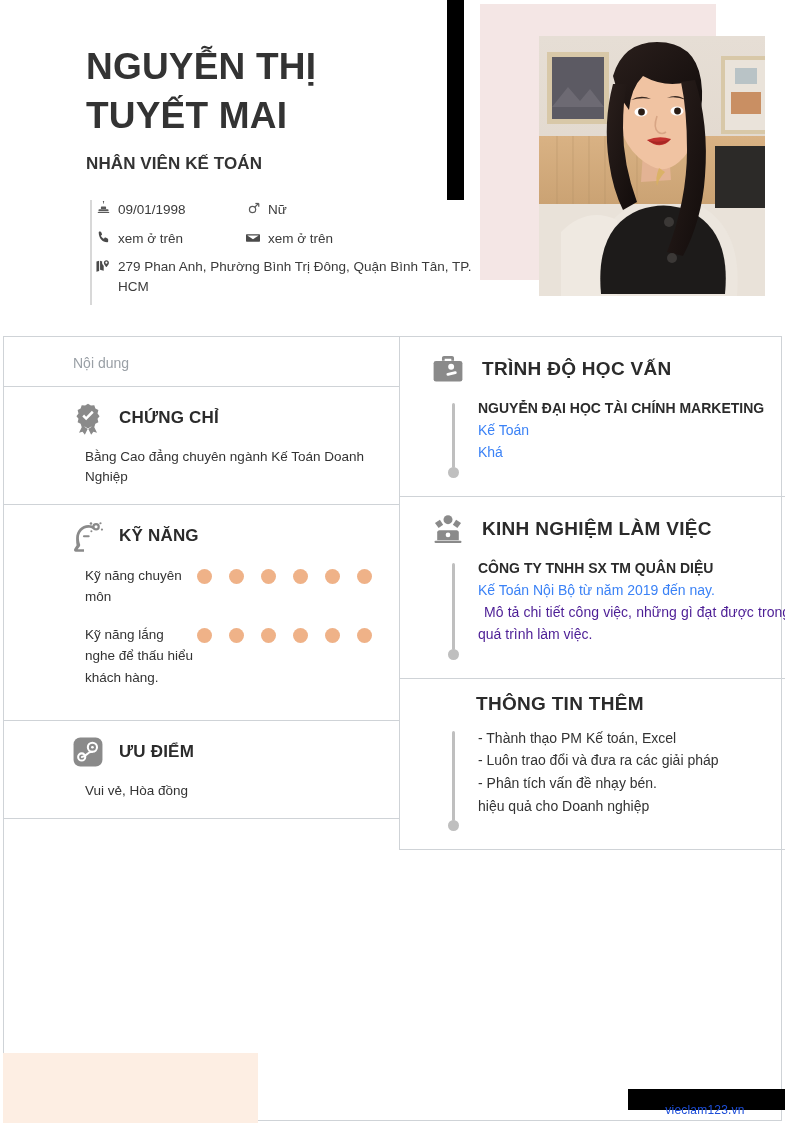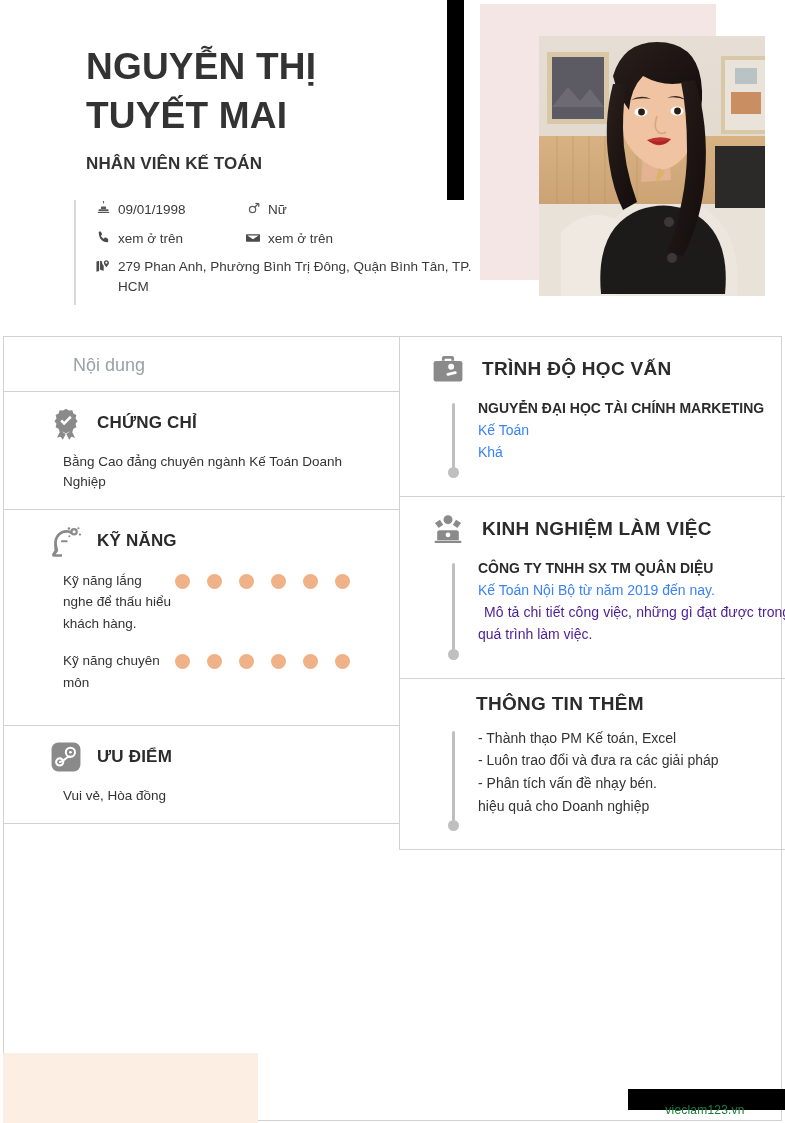--- a/index.html
+++ b/index.html
@@ -72,9 +72,9 @@
   }
 
   .contact-wrap {
-    position: absolute; left: 74px; top: 200px; width: 420px;
+    position: absolute; left: 90px; top: 200px; width: 420px;
     border-left: 2px solid #d8d8d8;
-    padding-left: 16px;
+    padding-left: 0;
   }
   .contact-row { display: flex; align-items: flex-start; margin-bottom: 9px; }
   .contact-cell { display: flex; align-items: flex-start; }

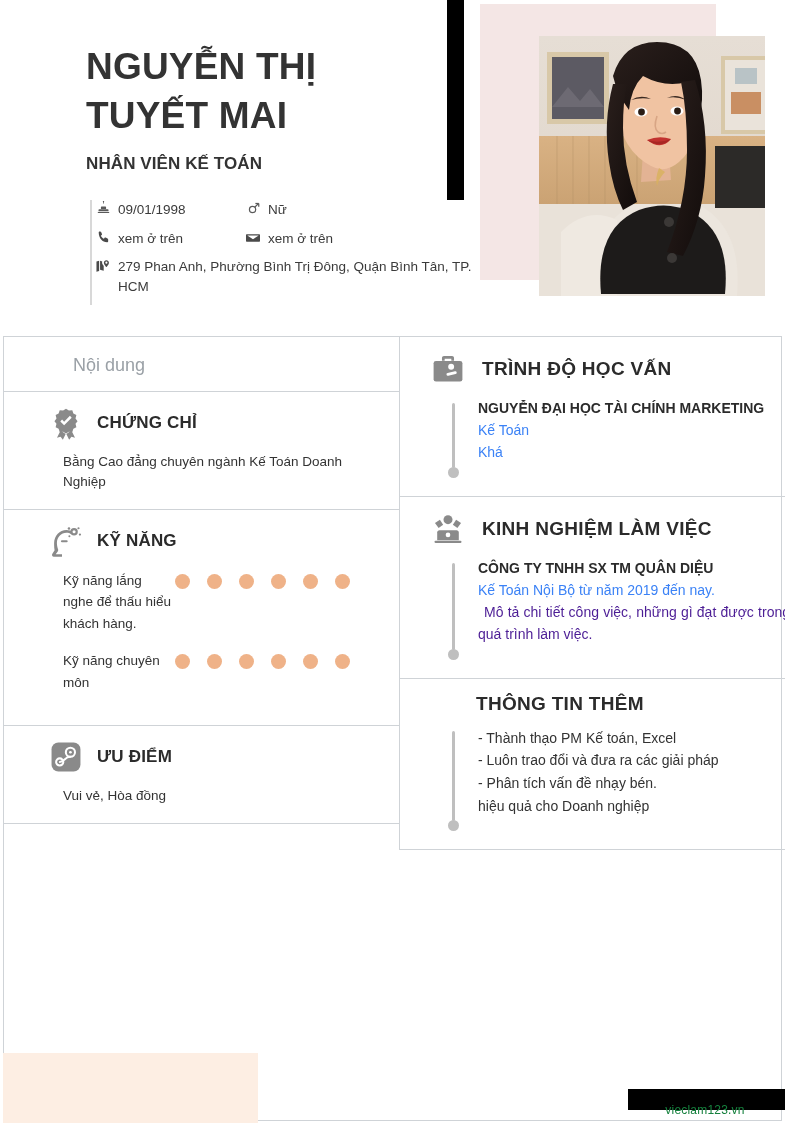--- a/index.html
+++ b/index.html
@@ -107,7 +107,7 @@
     padding: 0 12px 0 46px;
   }
   .lblock.placeholder { padding: 18px 12px 15px 70px; }
-  .placeholder-text { font-size: 18px; color: #9aa0a6; }
+  .placeholder-text { font-size: 14px; color: #9aa0a6; }
 
   .sec-head { display: flex; align-items: center; padding-top: 14px; }
   .sec-ico { width: 34px; height: 34px; flex: none; margin-right: 14px; }

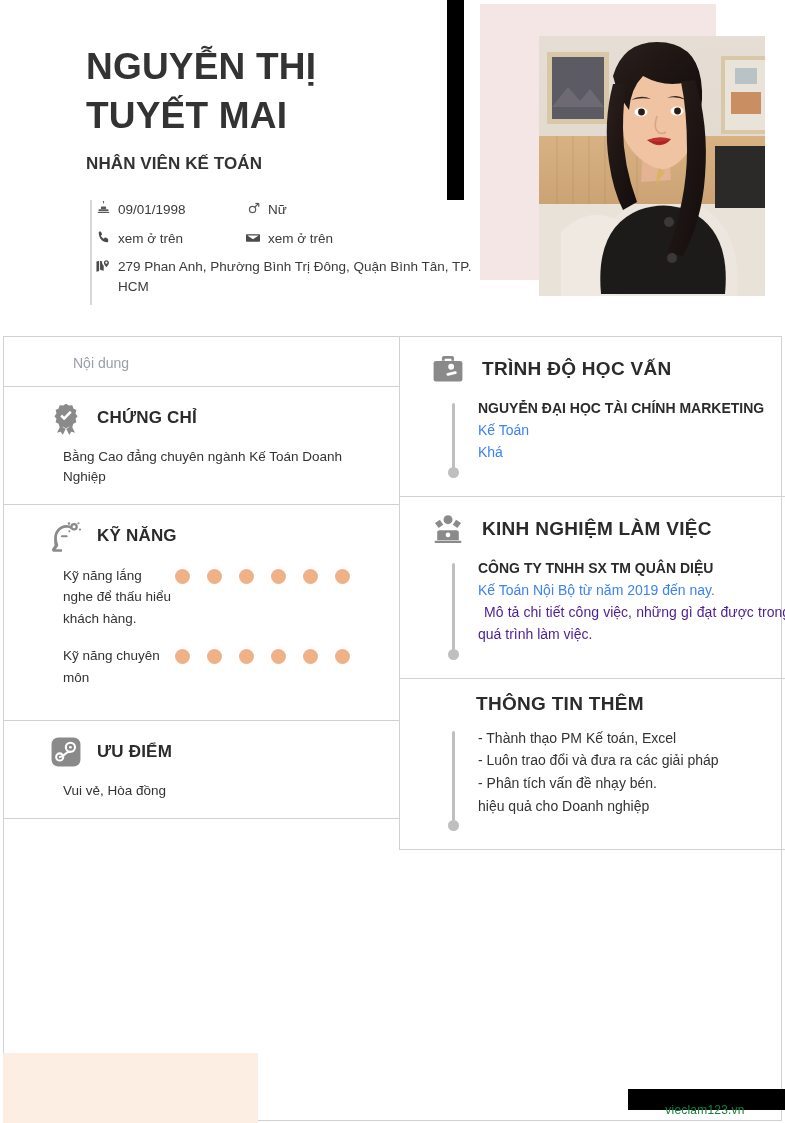--- a/index.html
+++ b/index.html
@@ -104,7 +104,7 @@
   
   .lblock {
     border-bottom: 1px solid #cfd3d7;
-    padding: 0 12px 0 46px;
+    padding: 0 12px 0 68px;
   }
   .lblock.placeholder { padding: 18px 12px 15px 70px; }
   .placeholder-text { font-size: 14px; color: #9aa0a6; }

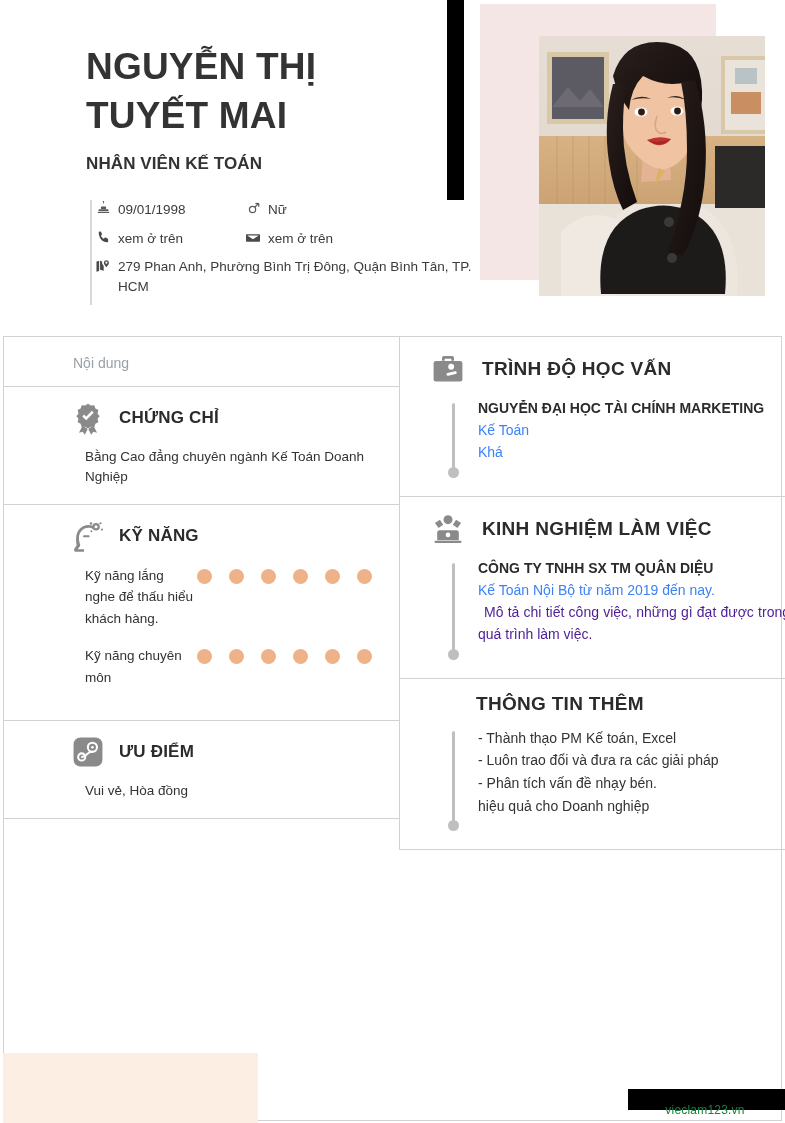--- a/index.html
+++ b/index.html
@@ -363,19 +363,19 @@
       <div class="lbody">
 
         <div class="skill-row">
+          <div class="skill-name">Kỹ năng chuyên môn</div>
+          <div class="skill-dots">
+            <span class="dot"></span>
+            <span class="dot"></span>
+            <span class="dot"></span>
+            <span class="dot"></span>
+            <span class="dot"></span>
+            <span class="dot"></span>
+          </div>
+        </div>
+
+        <div class="skill-row">
           <div class="skill-name">Kỹ năng lắng nghe để thấu hiểu khách hàng.</div>
-          <div class="skill-dots">
-            <span class="dot"></span>
-            <span class="dot"></span>
-            <span class="dot"></span>
-            <span class="dot"></span>
-            <span class="dot"></span>
-            <span class="dot"></span>
-          </div>
-        </div>
-
-        <div class="skill-row">
-          <div class="skill-name">Kỹ năng chuyên môn</div>
           <div class="skill-dots">
             <span class="dot"></span>
             <span class="dot"></span>

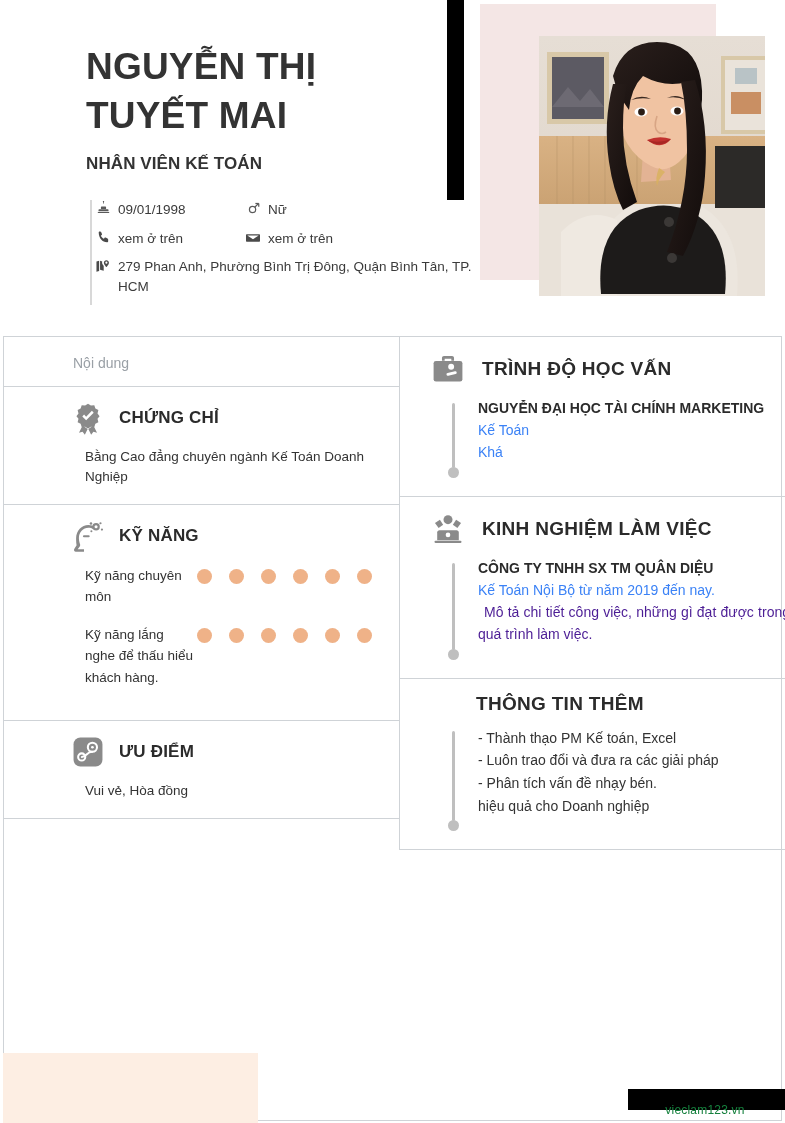--- a/index.html
+++ b/index.html
@@ -36,7 +36,7 @@
   .watermark {
     position: absolute; left: 640px; top: 1103px; width: 130px;
     text-align: center;
-    font-size: 12px; color: #15803d; letter-spacing: .2px;
+    font-size: 12px; color: #1d4ed8; letter-spacing: .2px;
   }
 
   

